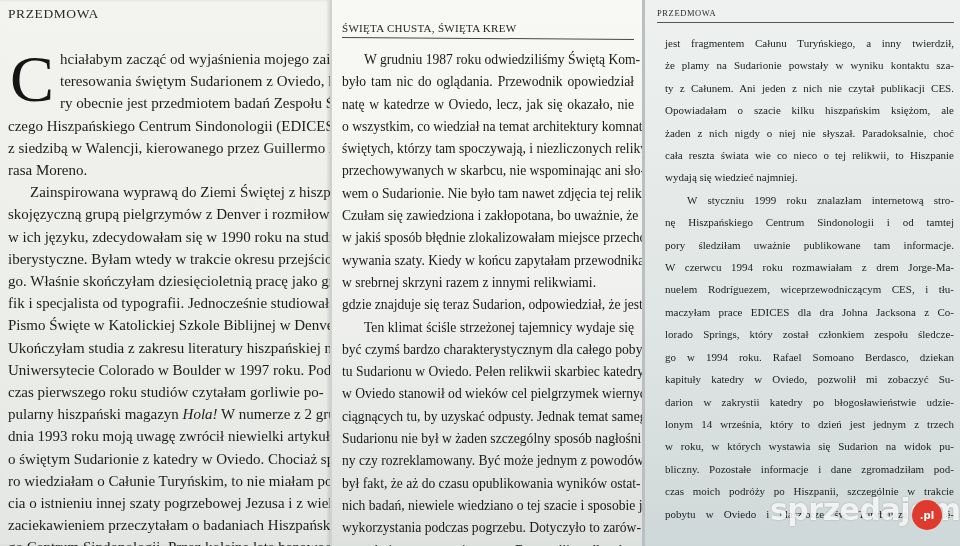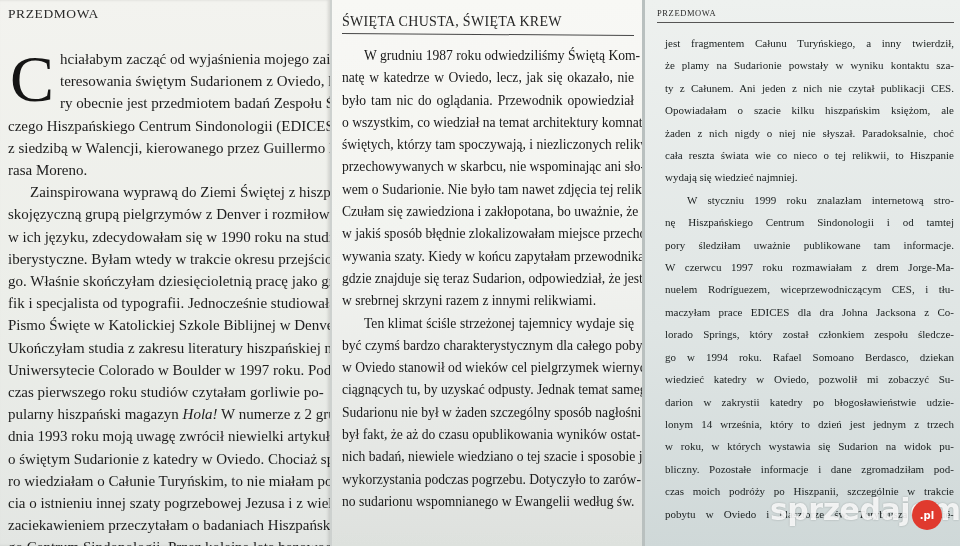--- a/index.html
+++ b/index.html
@@ -37,7 +37,7 @@
       font-size: 13.5px; letter-spacing: 0.6px;
       margin: 0 0 26px 0; color: #2a2a2a;
     }
-    .page-2 .running-head { font-size: 14px; letter-spacing: 0.3px; margin-bottom: 4px; }
+    .page-2 .running-head { font-size: 11px; letter-spacing: 0.3px; margin-bottom: 4px; margin-top: 8px; }
     .page-3 .running-head { font-size: 8.5px; letter-spacing: 0.6px; margin-bottom: 4px; }
     .rule {
       height: 0; border-top: 1.5px solid #4a4a4a; margin: 2px 4px 8px 4px;

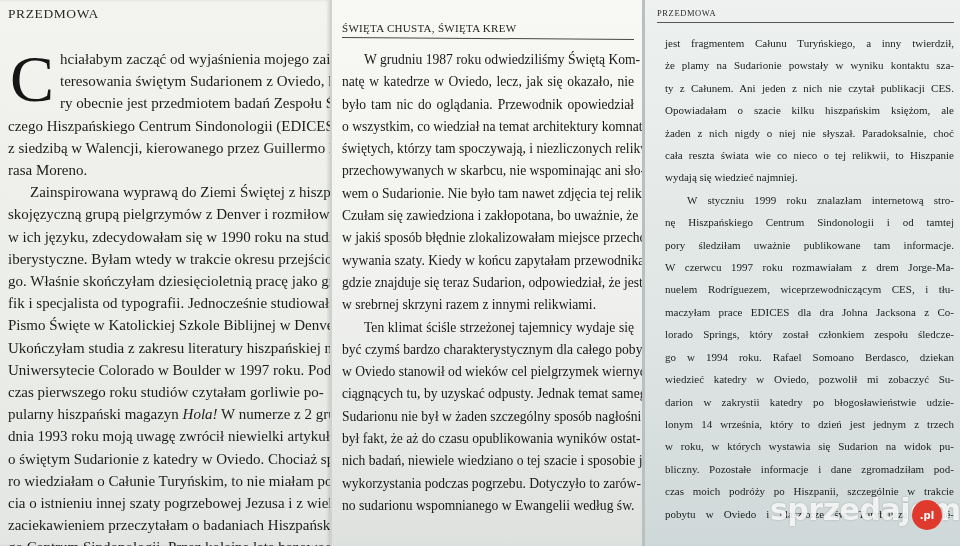--- a/index.html
+++ b/index.html
@@ -122,8 +122,8 @@
     <div class="text">
       <div class="para noindent">
         <span class="line indent">W grudniu 1987 roku odwiedziliśmy Świętą Kom-</span>
+        <span class="line">było tam nic do oglądania. Przewodnik opowiedział</span>
         <span class="line">natę w katedrze w Oviedo, lecz, jak się okazało, nie</span>
-        <span class="line">było tam nic do oglądania. Przewodnik opowiedział</span>
         <span class="line">o wszystkim, co wiedział na temat architektury komnaty,</span>
         <span class="line">świętych, którzy tam spoczywają, i niezliczonych relikwii</span>
         <span class="line">przechowywanych w skarbcu, nie wspominając ani sło-</span>

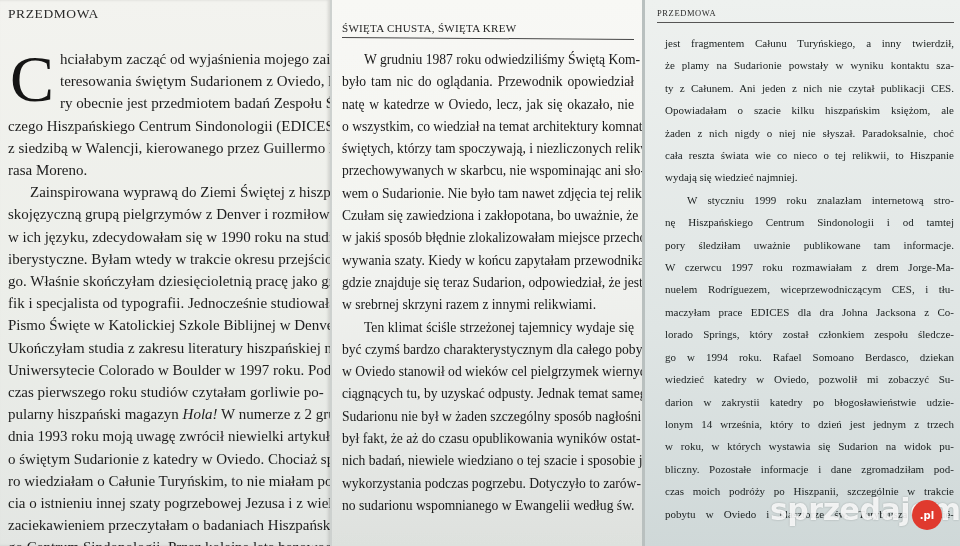--- a/index.html
+++ b/index.html
@@ -166,7 +166,7 @@
         <span class="line indent">W styczniu 1999 roku znalazłam internetową stro-</span>
         <span class="line">nę Hiszpańskiego Centrum Sindonologii i od tamtej</span>
         <span class="line">pory śledziłam uważnie publikowane tam informacje.</span>
-        <span class="line">W czerwcu 1997 roku rozmawiałam z drem Jorge-Ma-</span>
+        <span class="line">W czerwcu 1994 roku rozmawiałam z drem Jorge-Ma-</span>
         <span class="line">nuelem Rodríguezem, wiceprzewodniczącym CES, i tłu-</span>
         <span class="line">maczyłam prace EDICES dla dra Johna Jacksona z Co-</span>
         <span class="line">lorado Springs, który został członkiem zespołu śledcze-</span>

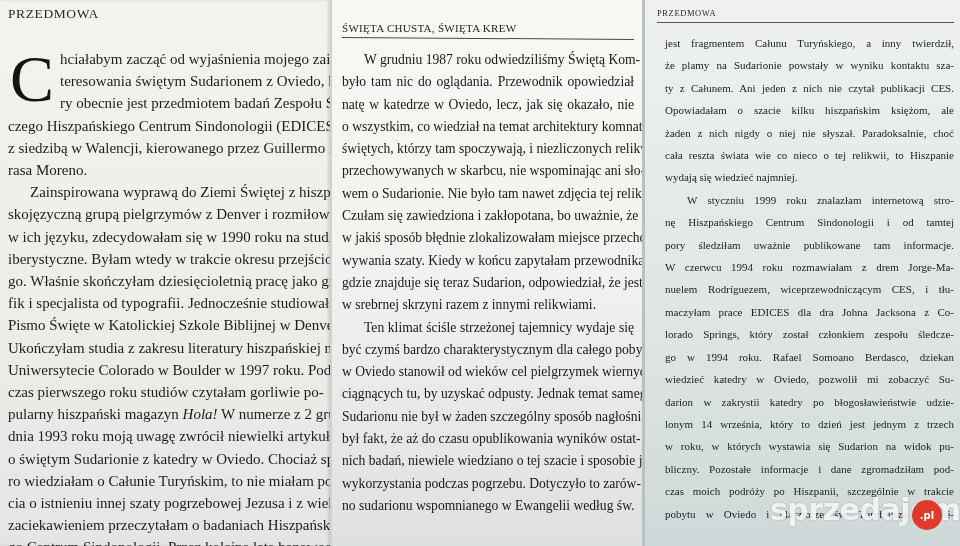--- a/index.html
+++ b/index.html
@@ -131,8 +131,8 @@
         <span class="line">Czułam się zawiedziona i zakłopotana, bo uważnie, że</span>
         <span class="line">w jakiś sposób błędnie zlokalizowałam miejsce przecho-</span>
         <span class="line">wywania szaty. Kiedy w końcu zapytałam przewodnika,</span>
+        <span class="line last">w srebrnej skrzyni razem z innymi relikwiami.</span>
         <span class="line">gdzie znajduje się teraz Sudarion, odpowiedział, że jest</span>
-        <span class="line last">w srebrnej skrzyni razem z innymi relikwiami.</span>
       </div>
       <div class="para noindent">
         <span class="line indent">Ten klimat ściśle strzeżonej tajemnicy wydaje się</span>

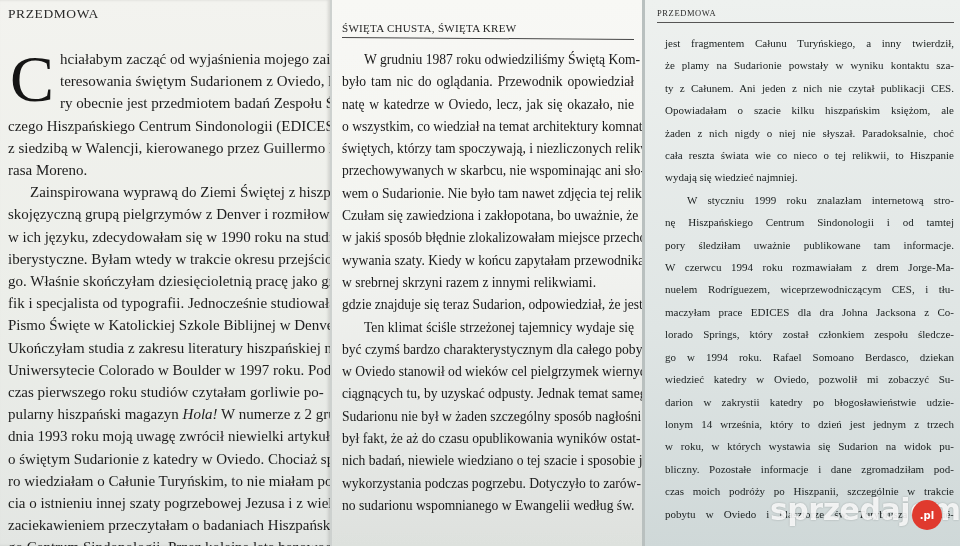--- a/index.html
+++ b/index.html
@@ -137,6 +137,7 @@
       <div class="para noindent">
         <span class="line indent">Ten klimat ściśle strzeżonej tajemnicy wydaje się</span>
         <span class="line">być czymś bardzo charakterystycznym dla całego poby-</span>
+        <span class="line">tu Sudarionu w Oviedo. Pełen relikwii skarbiec katedry</span>
         <span class="line">w Oviedo stanowił od wieków cel pielgrzymek wiernych,</span>
         <span class="line">ciągnących tu, by uzyskać odpusty. Jednak temat samego</span>
         <span class="line">Sudarionu nie był w żaden szczególny sposób nagłośnio-</span>

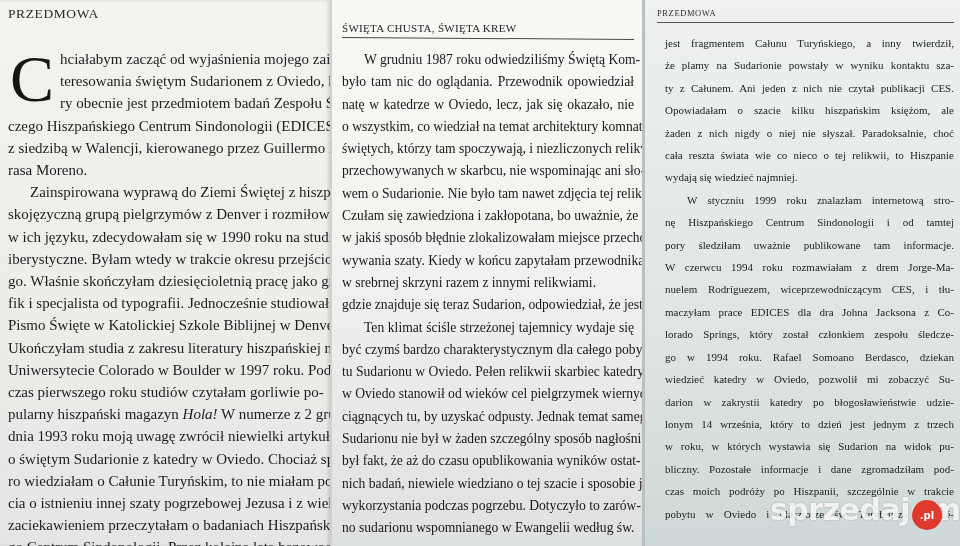--- a/index.html
+++ b/index.html
@@ -172,7 +172,7 @@
         <span class="line">maczyłam prace EDICES dla dra Johna Jacksona z Co-</span>
         <span class="line">lorado Springs, który został członkiem zespołu śledcze-</span>
         <span class="line">go w 1994 roku. Rafael Somoano Berdasco, dziekan</span>
-        <span class="line">wiedzieć katedry w Oviedo, pozwolił mi zobaczyć Su-</span>
+        <span class="line">kapituły katedry w Oviedo, pozwolił mi zobaczyć Su-</span>
         <span class="line">darion w zakrystii katedry po błogosławieństwie udzie-</span>
         <span class="line">lonym 14 września, który to dzień jest jednym z trzech</span>
         <span class="line">w roku, w których wystawia się Sudarion na widok pu-</span>

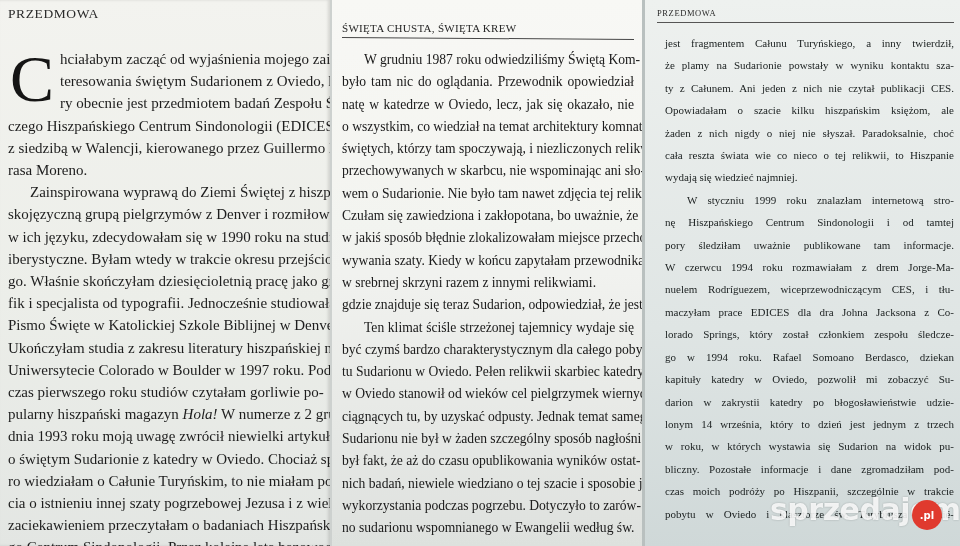--- a/index.html
+++ b/index.html
@@ -141,6 +141,7 @@
         <span class="line">w Oviedo stanowił od wieków cel pielgrzymek wiernych,</span>
         <span class="line">ciągnących tu, by uzyskać odpusty. Jednak temat samego</span>
         <span class="line">Sudarionu nie był w żaden szczególny sposób nagłośnio-</span>
+        <span class="line">ny czy rozreklamowany. Być może jednym z powodów</span>
         <span class="line">był fakt, że aż do czasu opublikowania wyników ostat-</span>
         <span class="line">nich badań, niewiele wiedziano o tej szacie i sposobie jej</span>
         <span class="line">wykorzystania podczas pogrzebu. Dotyczyło to zarów-</span>

